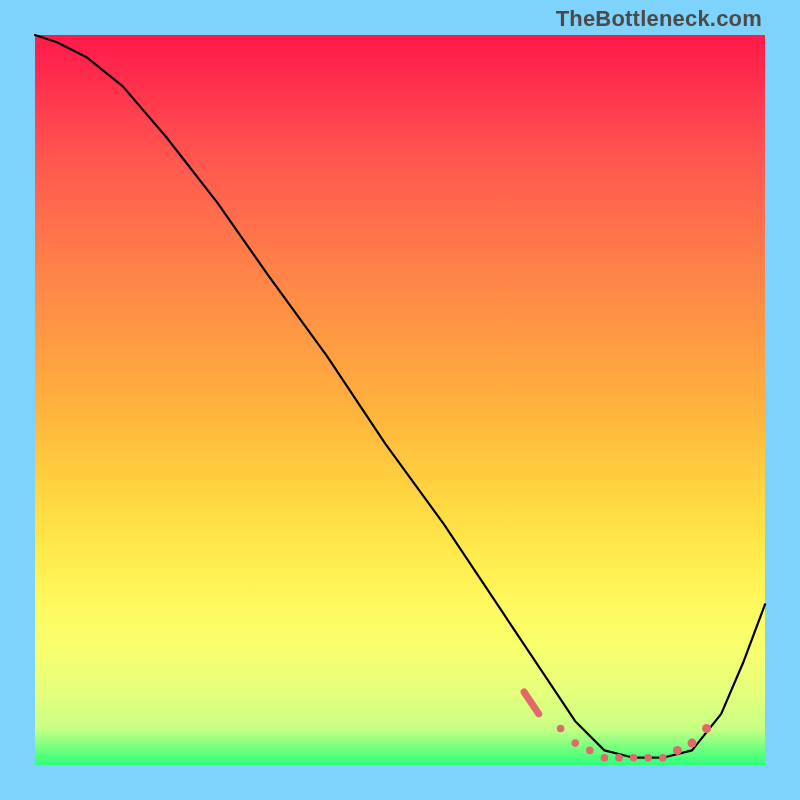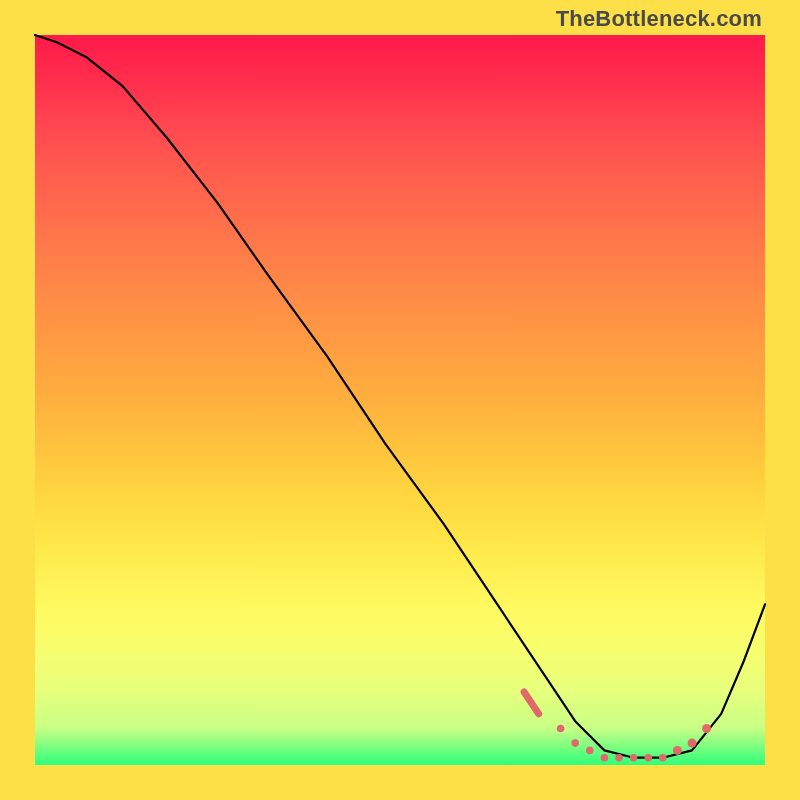--- a/index.html
+++ b/index.html
@@ -15,7 +15,7 @@
     position: relative;
     width: 800px;
     height: 800px;
-    background: #fde047;
+    background: #7dd3fc;
   }
   .plot {
     position: absolute;

